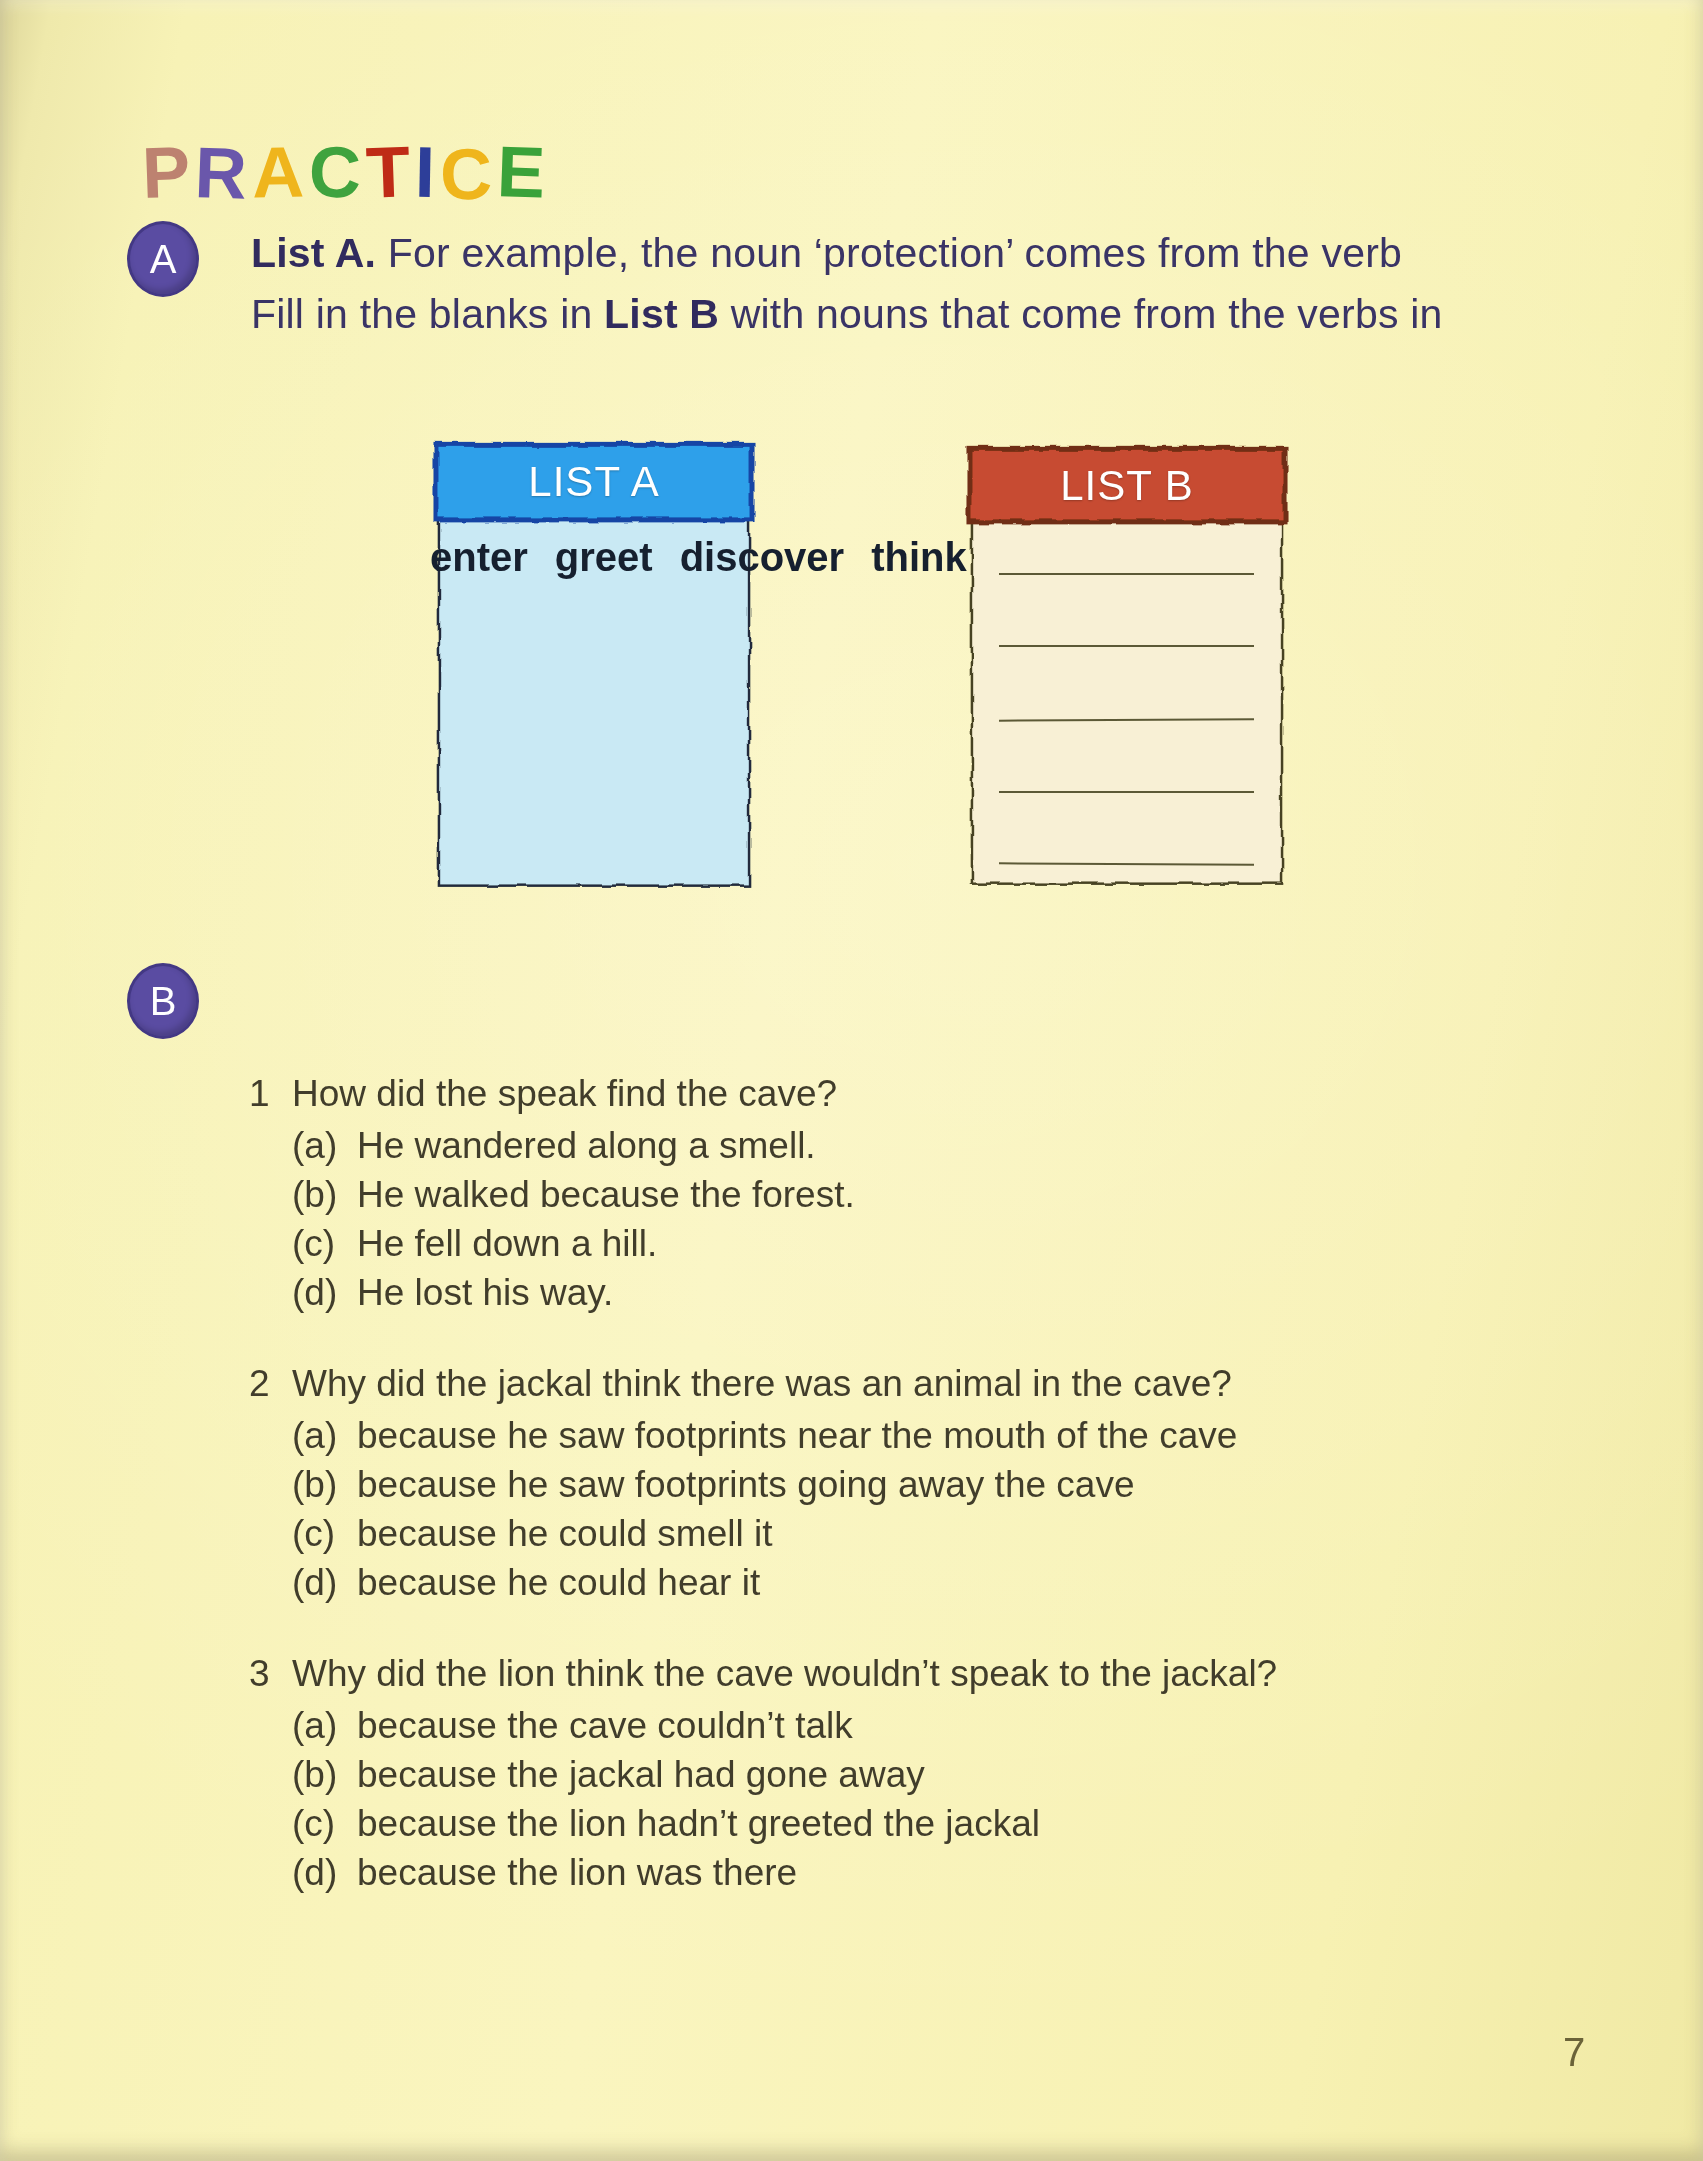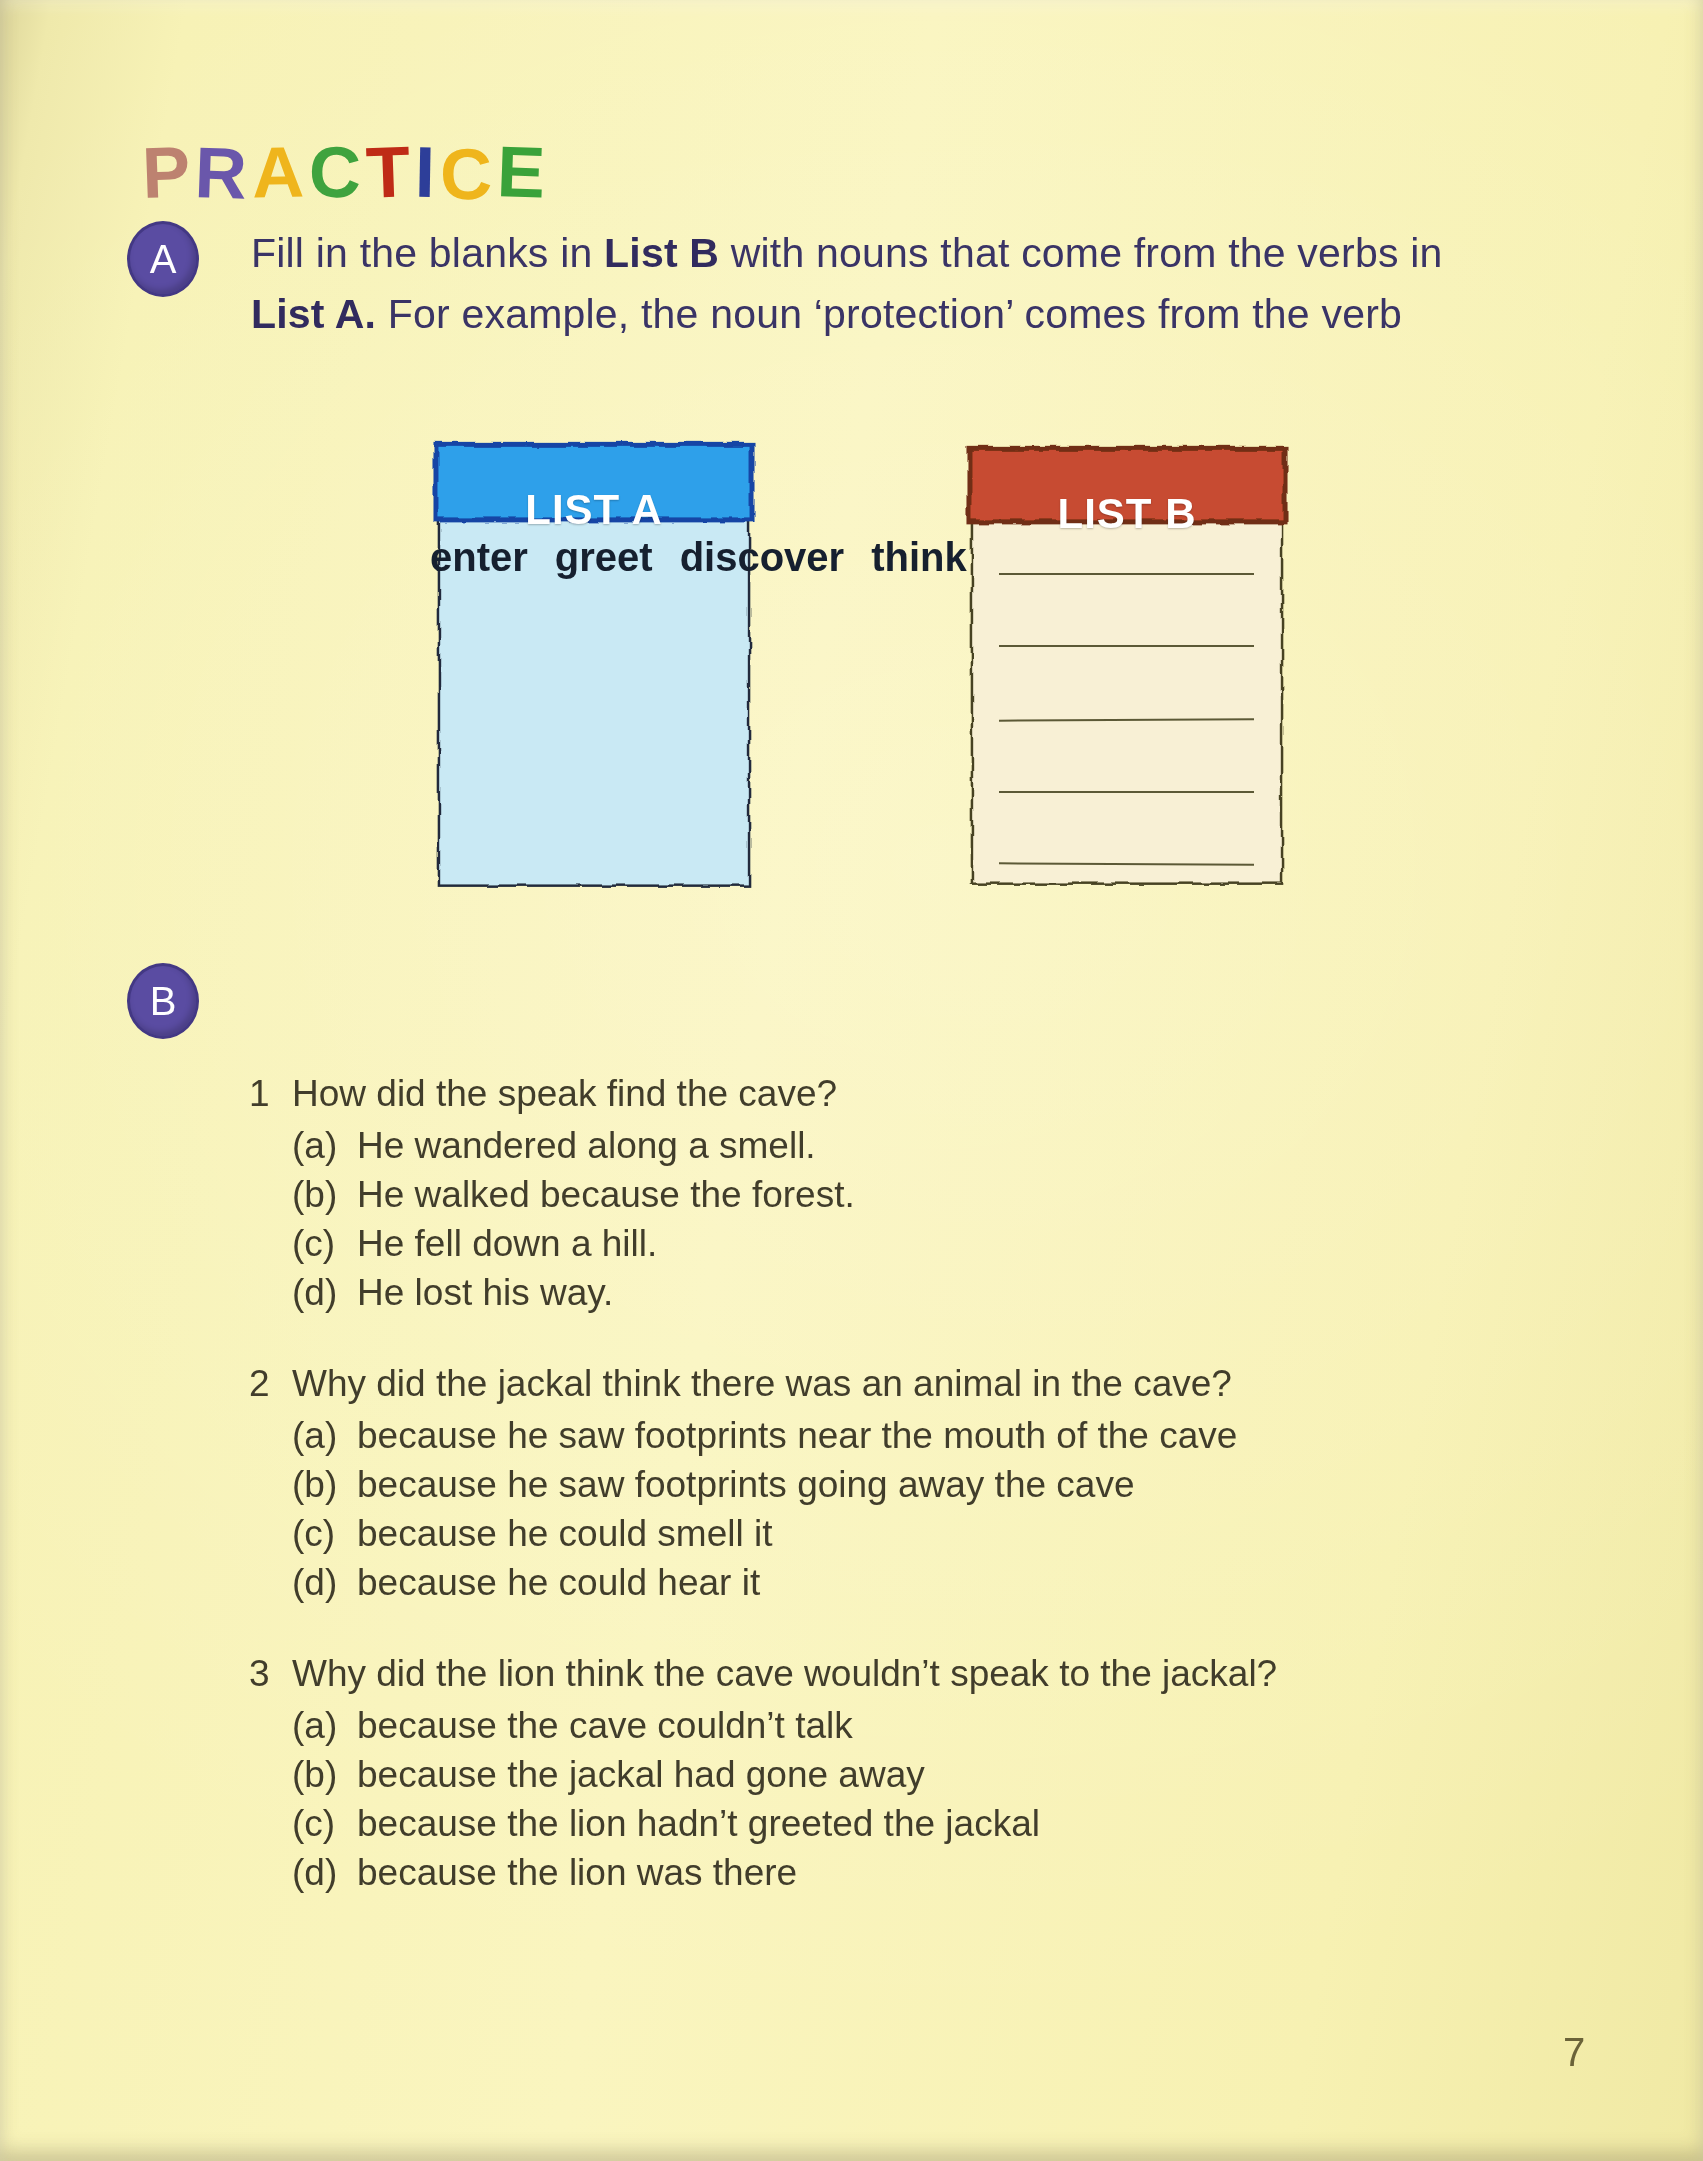--- a/index.html
+++ b/index.html
@@ -115,8 +115,8 @@
   </div>
 
   <div class="instrA">
+    <div><span></span><b>List A.</b><span> For example, the noun ‘protection’ comes from the verb</span></div>
     <div><span>Fill in the blanks in </span><b>List B</b><span> with nouns that come from the verbs in</span></div>
-    <div><span></span><b>List A.</b><span> For example, the noun ‘protection’ comes from the verb</span></div>
   </div>
 
   <div class="listbox" id="list-a">

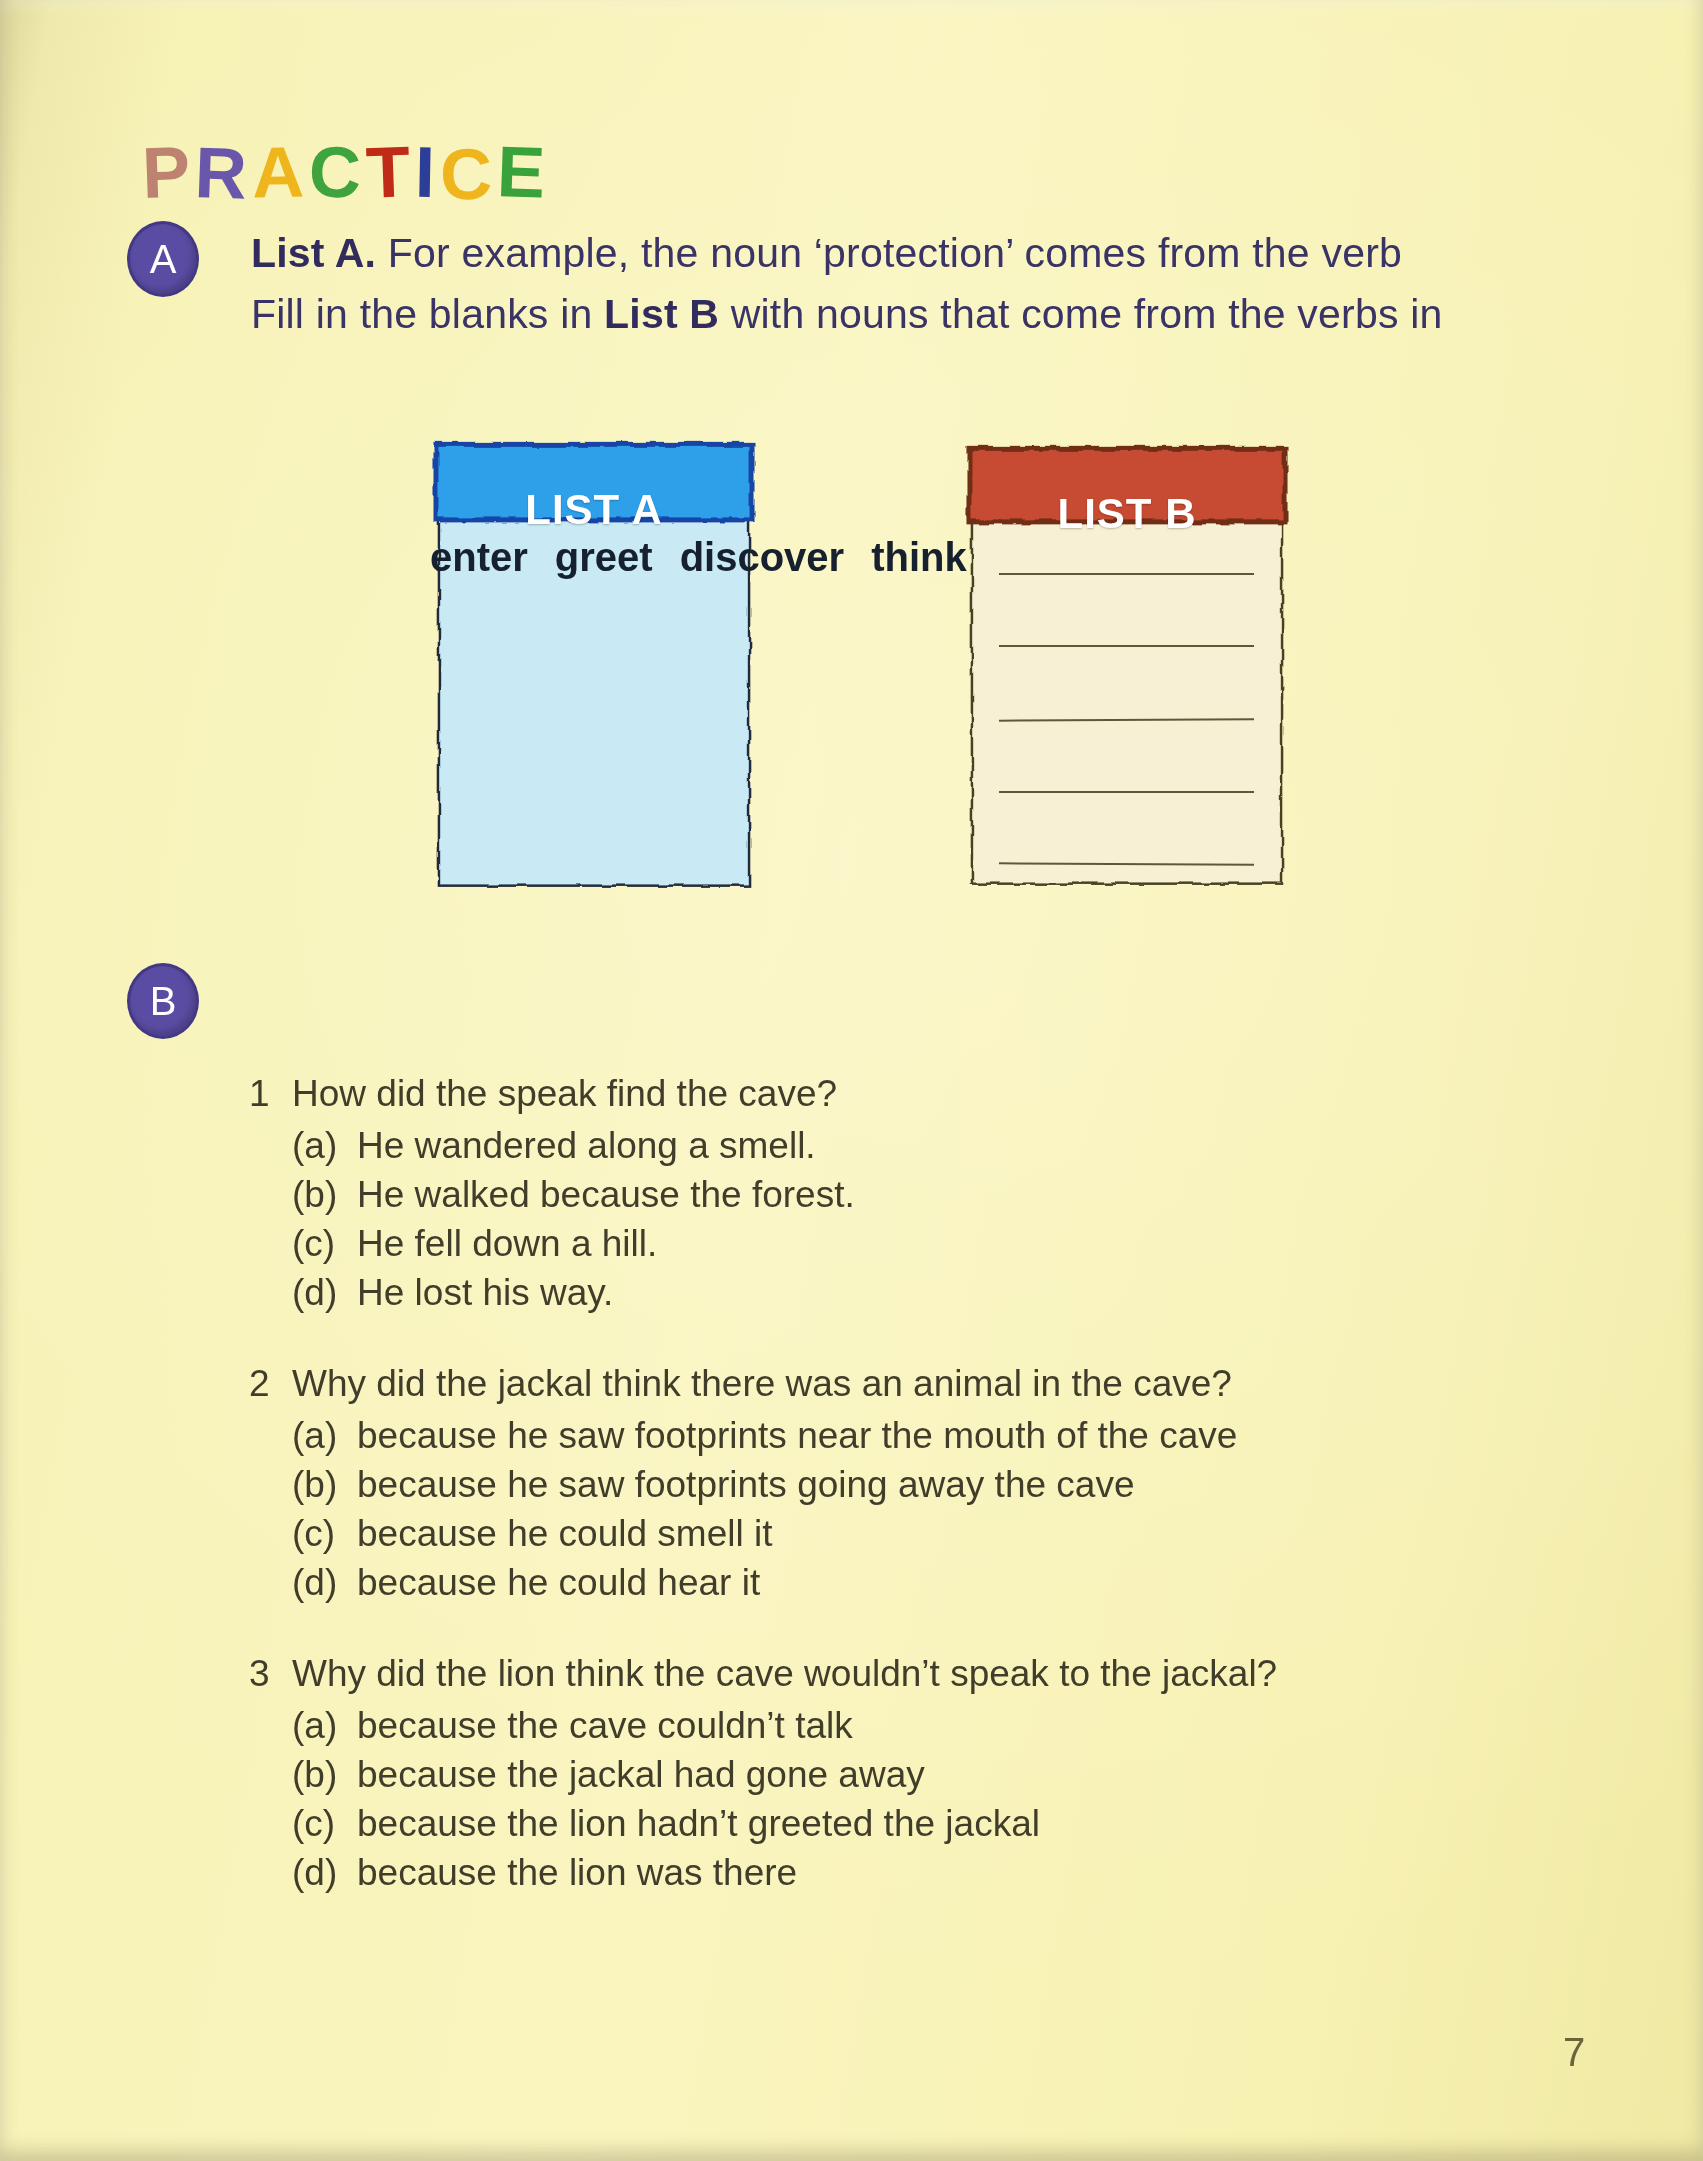--- a/index.html
+++ b/index.html
@@ -56,9 +56,8 @@
   .listbox svg{position:absolute; left:0; top:0;}
   .list-header{
     position:absolute; left:0; right:0; top:20px; text-align:center;
-    color:#fff; font-size:42px; font-weight:700; letter-spacing:1px;
+    color:#fff; font-size:42px; font-weight:400; letter-spacing:1px;
     text-shadow:0 1px 2px rgba(0,0,0,.25);
-    margin-top:28px;
   }
   .lista-words{
     position:absolute; left:0; right:0; top:97px;

